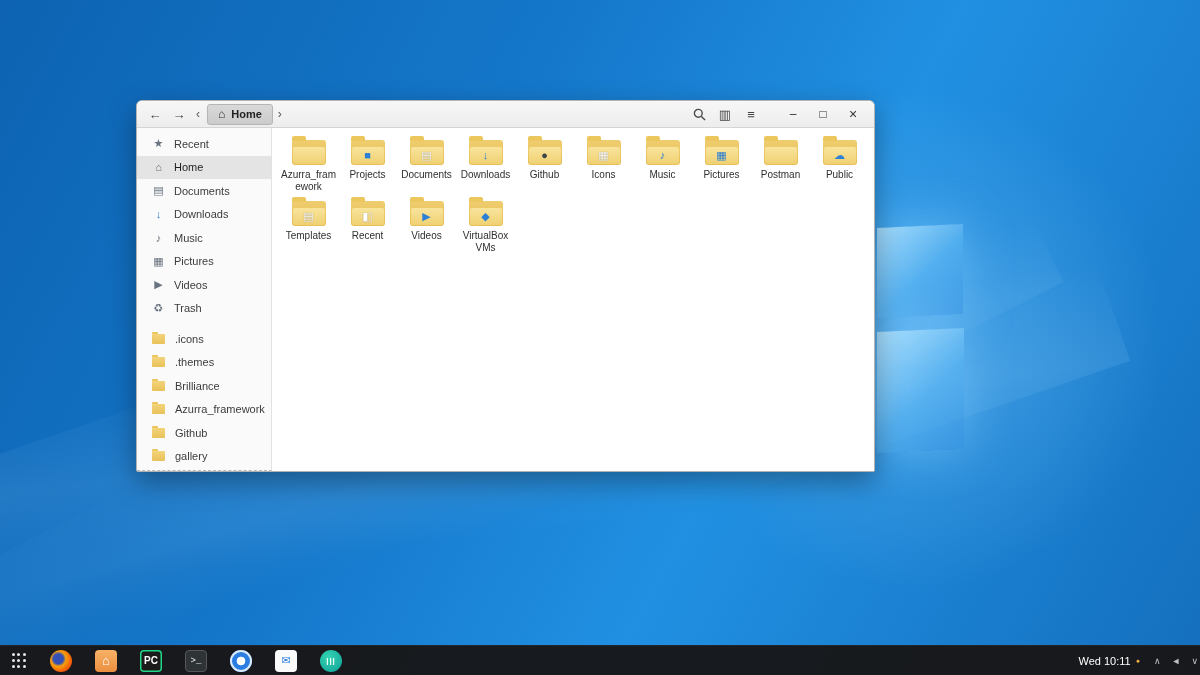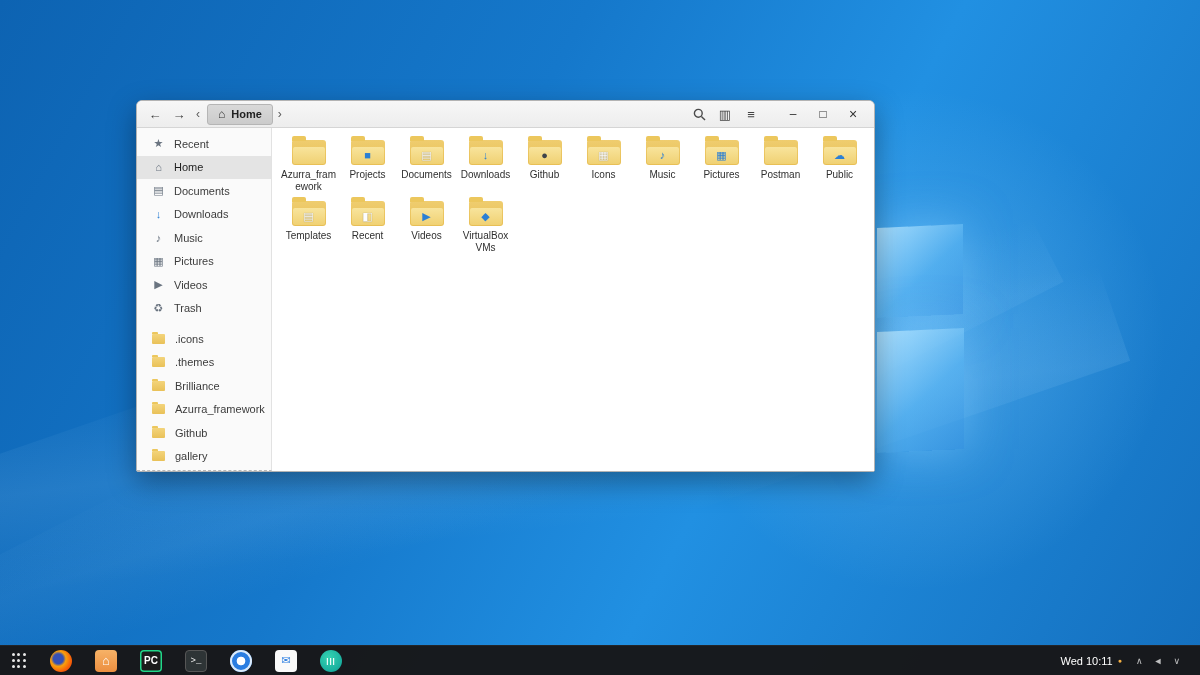--- a/index.html
+++ b/index.html
@@ -98,7 +98,7 @@
   .mail{background:#fafafa;color:#2a7de1;font-size:11px;}
   .audio{border-radius:50%;background:radial-gradient(circle at 40% 35%,#35d4b2,#0e9e96);
     color:#fff;font-size:8px;letter-spacing:1px;font-weight:bold;}
-  .tb-right{margin-left:auto;display:flex;align-items:center;gap:14px;padding-right:20px;}
+  .tb-right{margin-left:auto;display:flex;align-items:center;gap:14px;padding-right:2px;}
   .clock{color:#fff;font-size:11px;display:flex;align-items:center;gap:5px;}
   .clock .ind{color:#f5b043;font-size:7px;}
   .tray{display:flex;align-items:center;gap:11px;}

